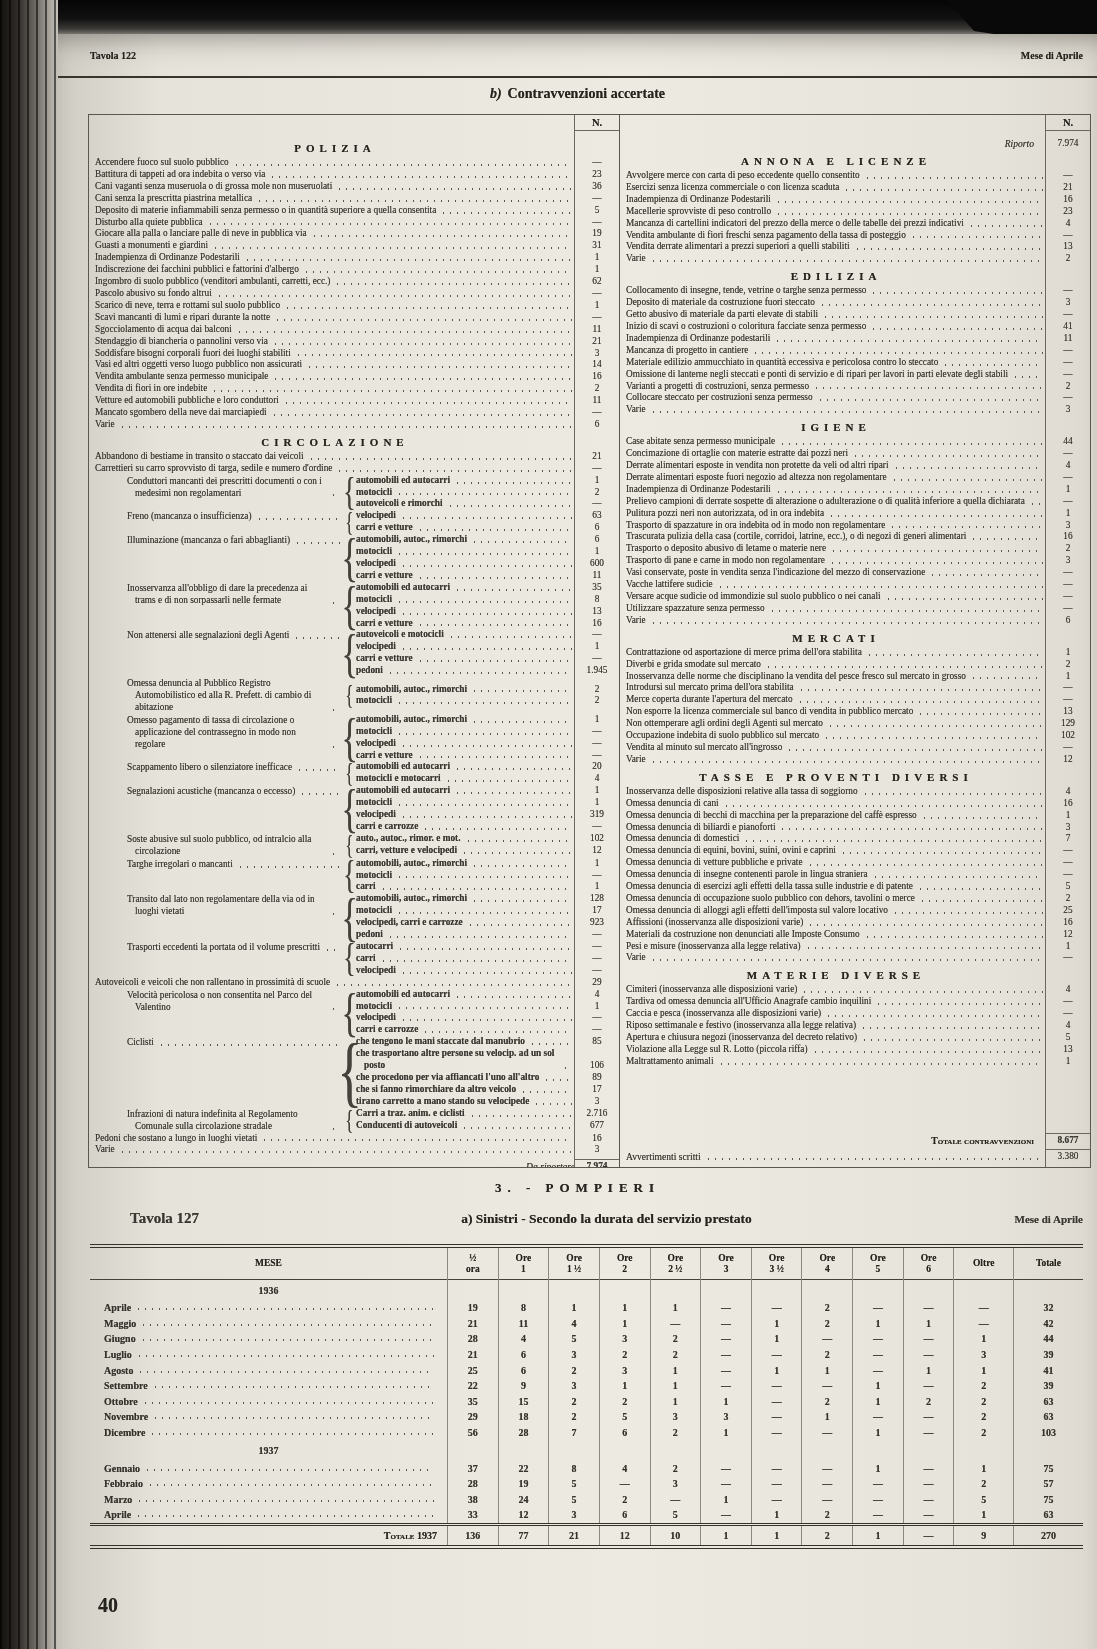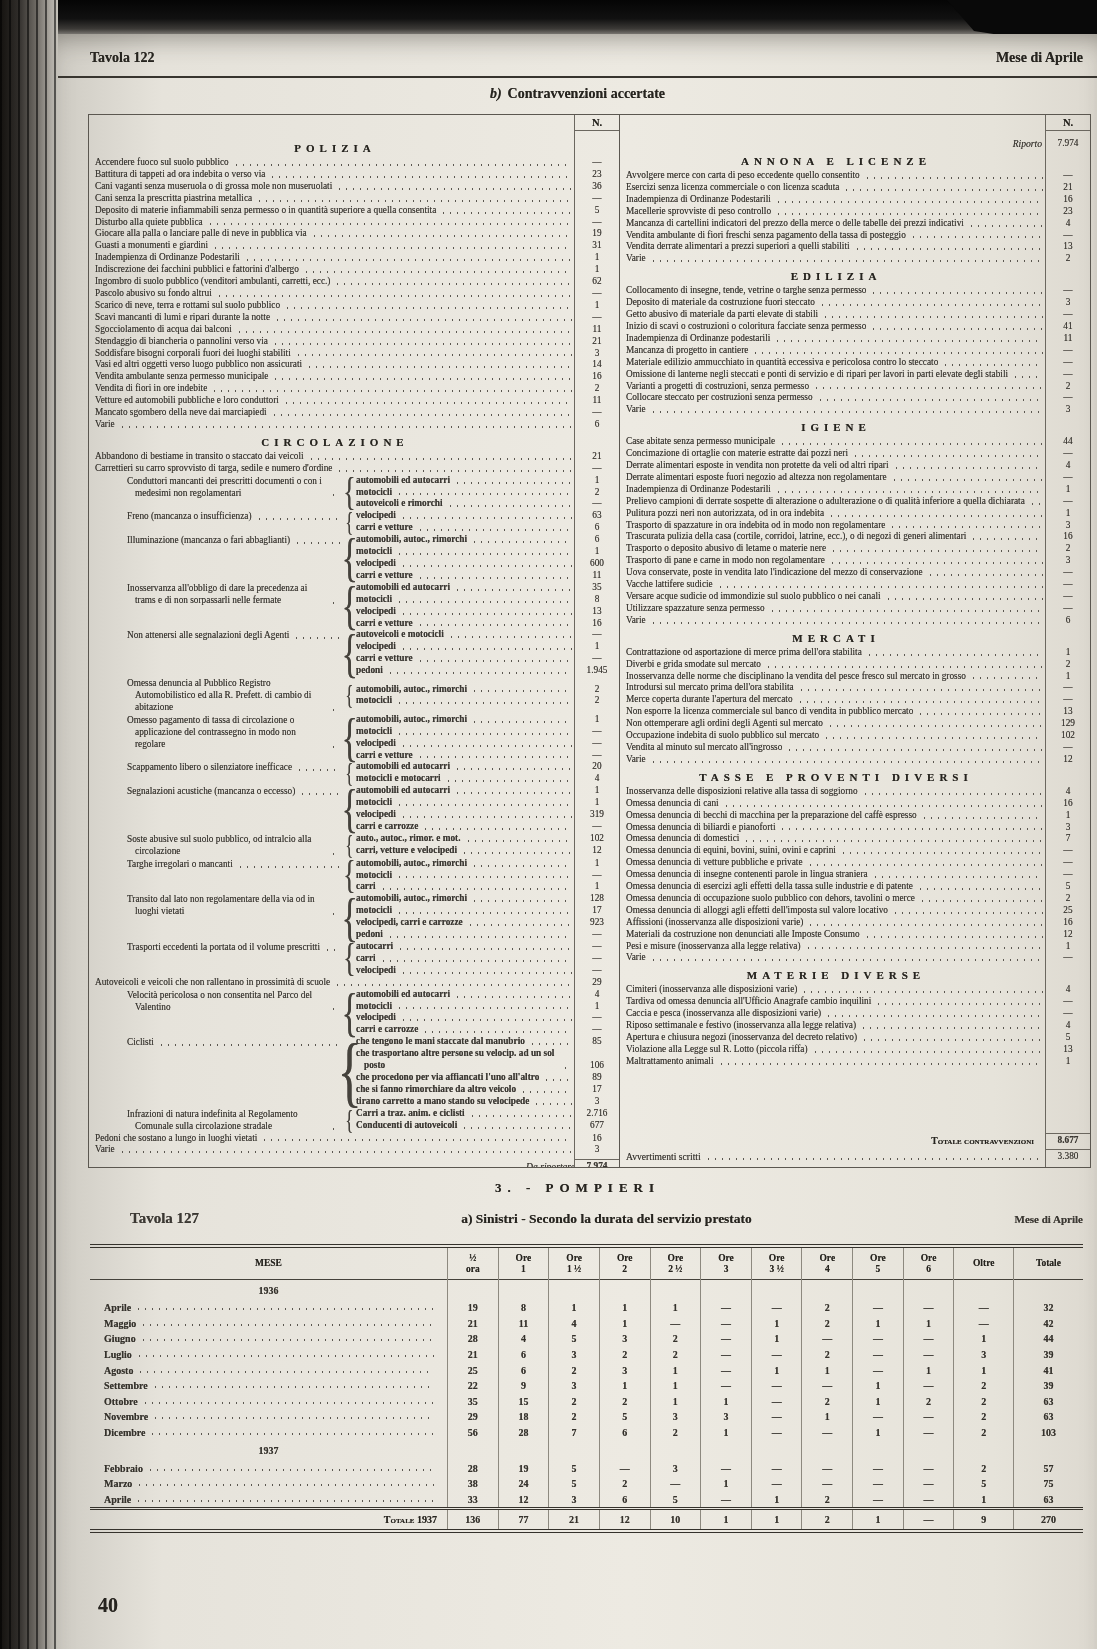--- a/index.html
+++ b/index.html
@@ -25,7 +25,7 @@
 
   
   .hdr{position:absolute;top:16px;left:32px;right:14px;display:flex;justify-content:space-between;
-    font-weight:bold;font-size:14px;color:#26241f;}
+    font-weight:bold;font-size:10px;color:#26241f;}
   .hdr-rule{position:absolute;top:42px;left:0;right:0;border-top:2px solid #38352f;
     box-shadow:0 2px 0 -1px #5b5750;}
   .title{position:absolute;top:52px;left:0;right:0;text-align:center;

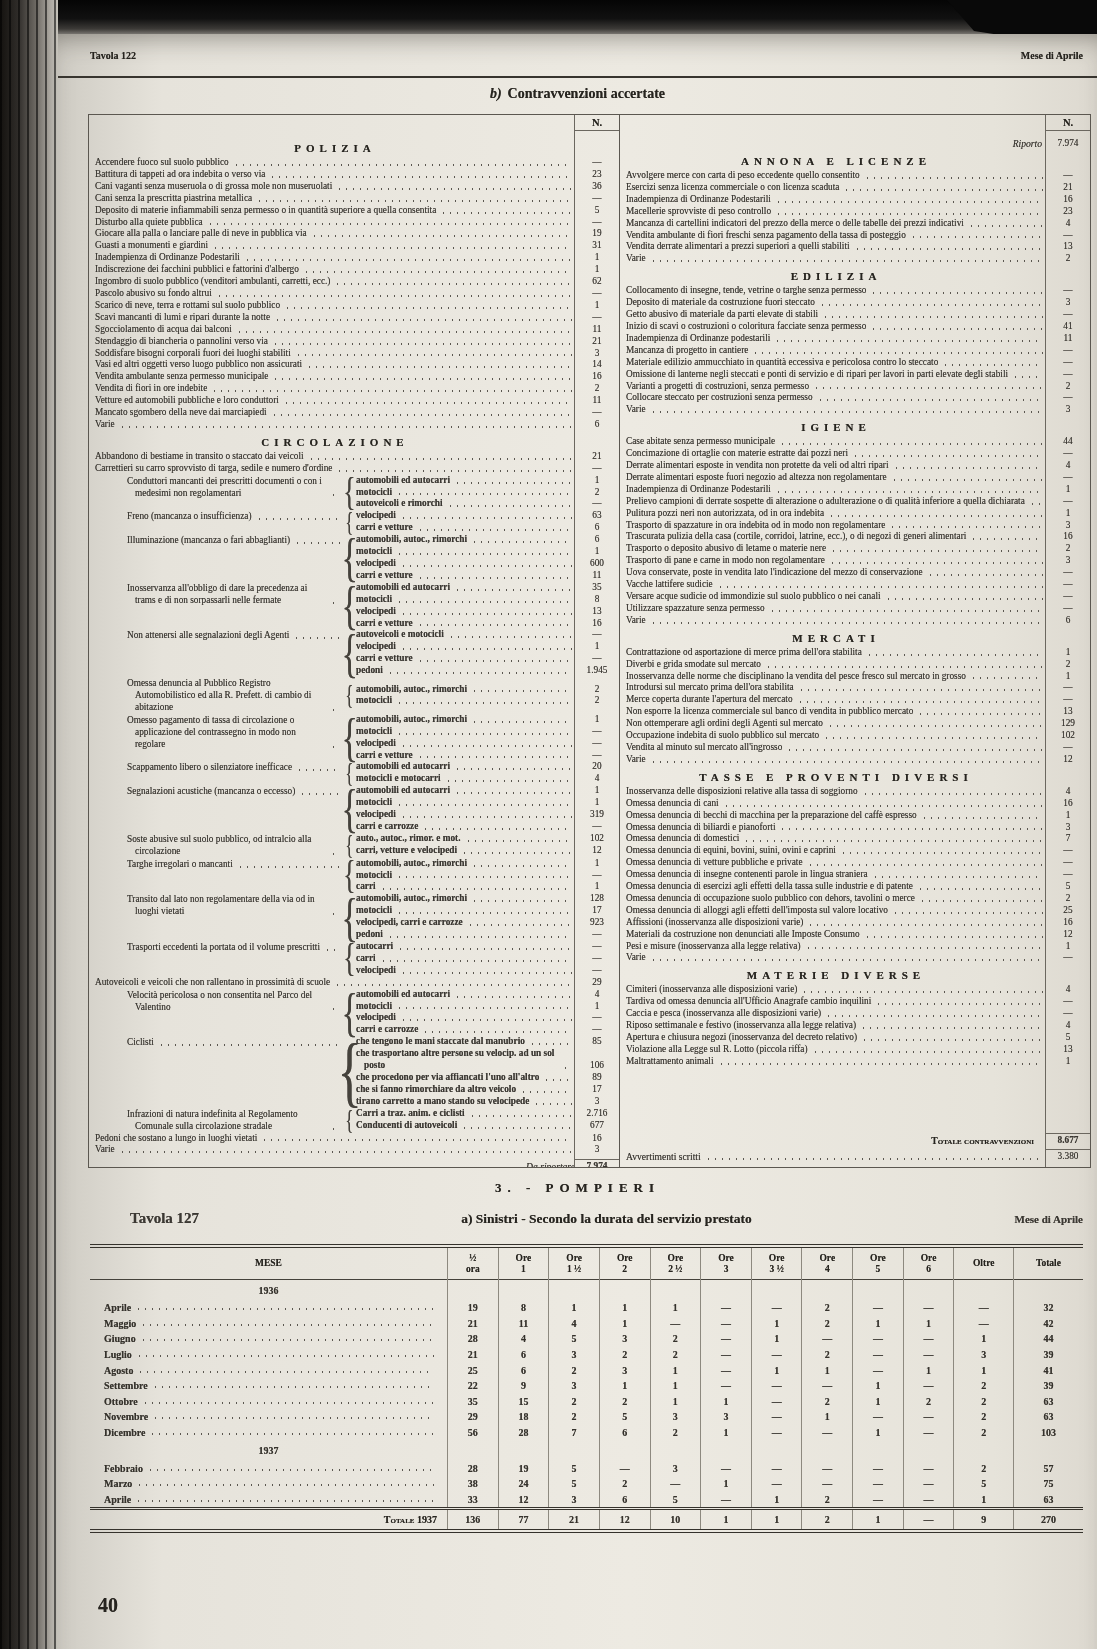--- a/index.html
+++ b/index.html
@@ -60,7 +60,7 @@
   .gsubs{flex:1;min-width:0;}
   .gsubs .t{font-weight:bold;}
   .riporto,.tot,.avv,.foot{display:flex;align-items:flex-end;font-size:9.6px;line-height:13px;flex:none;}
-  .riporto .txt{flex:1;text-align:right;font-style:italic;padding-right:4px;}
+  .riporto .txt{flex:1;text-align:right;font-style:italic;padding-right:12px;}
   .foot{margin-top:auto;padding-top:3px;}
   .foot .txt{flex:1;text-align:right;font-style:italic;padding-right:0;}
   .foot .val,.tot .val{border-top:1px solid #6b675f;font-weight:bold;}

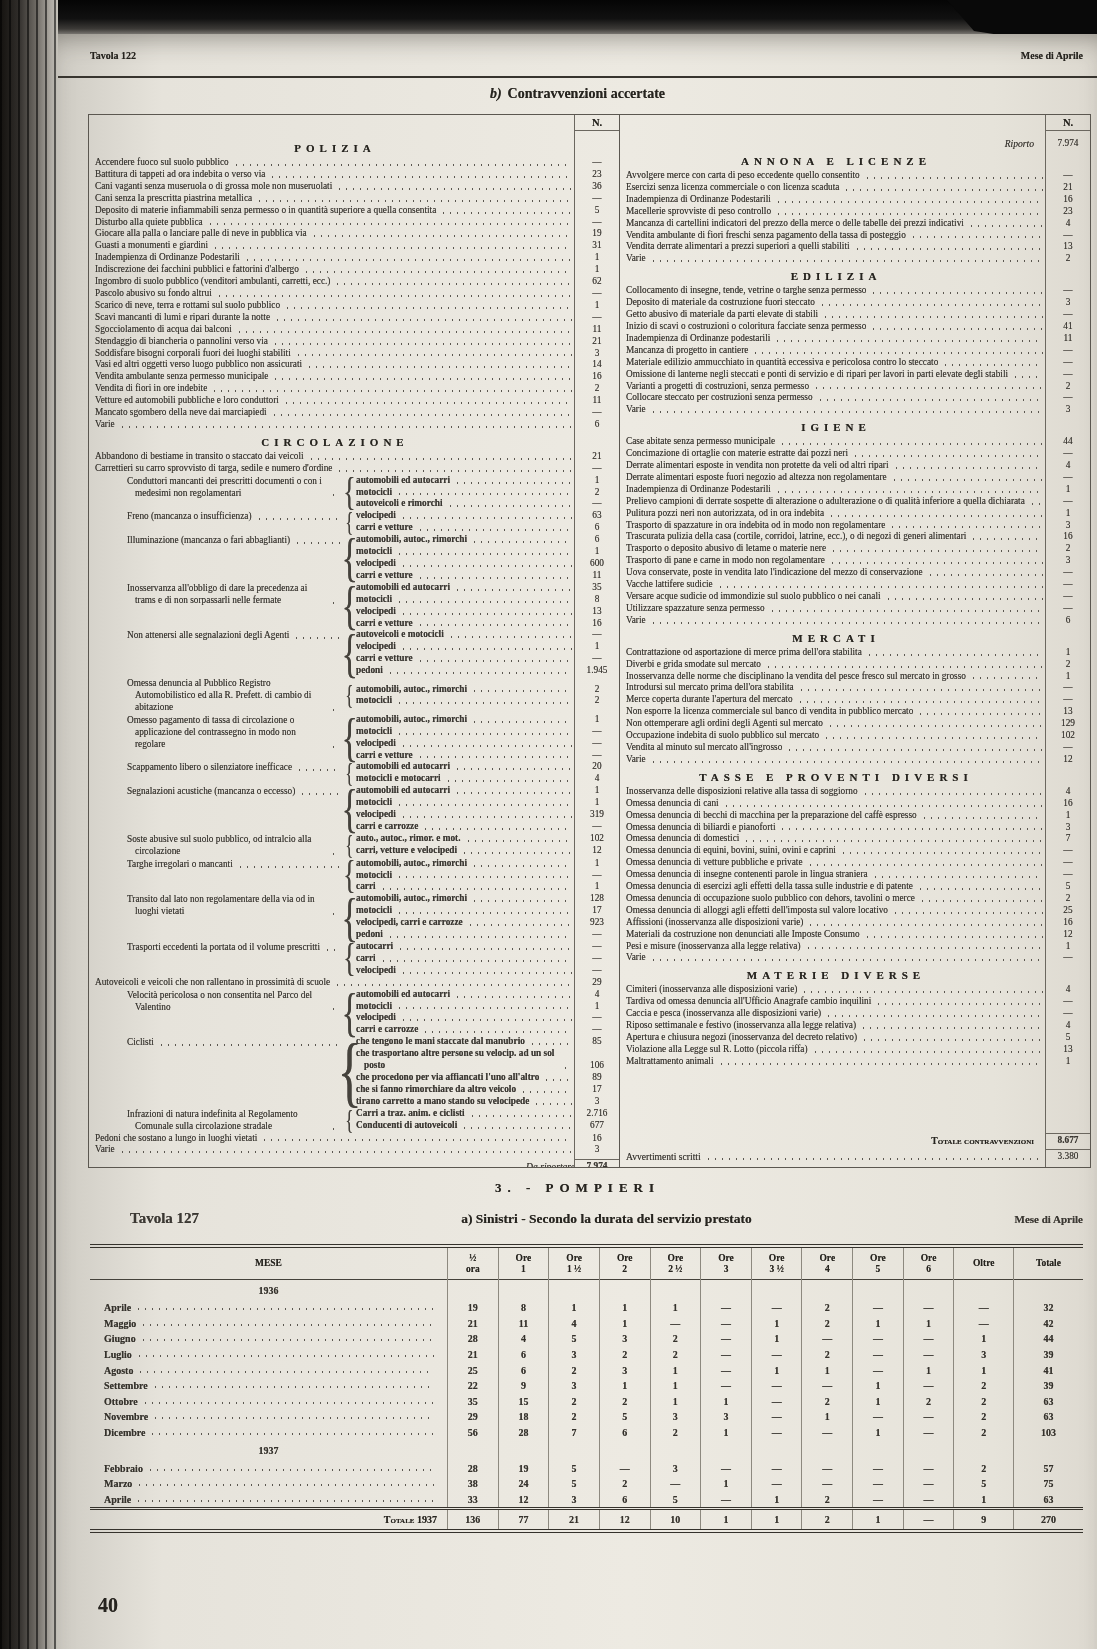--- a/index.html
+++ b/index.html
@@ -1082,7 +1082,7 @@
         </div>
         <div class="row">
           <span class="txt">
-            <span class="t">Uova conservate, poste in vendita lato l'indicazione del mezzo di conservazione</span>
+            <span class="t">Vasi conservate, poste in vendita senza l'indicazione del mezzo di conservazione</span>
             <span class="leader"></span>
           </span>
           <span class="val">—</span>

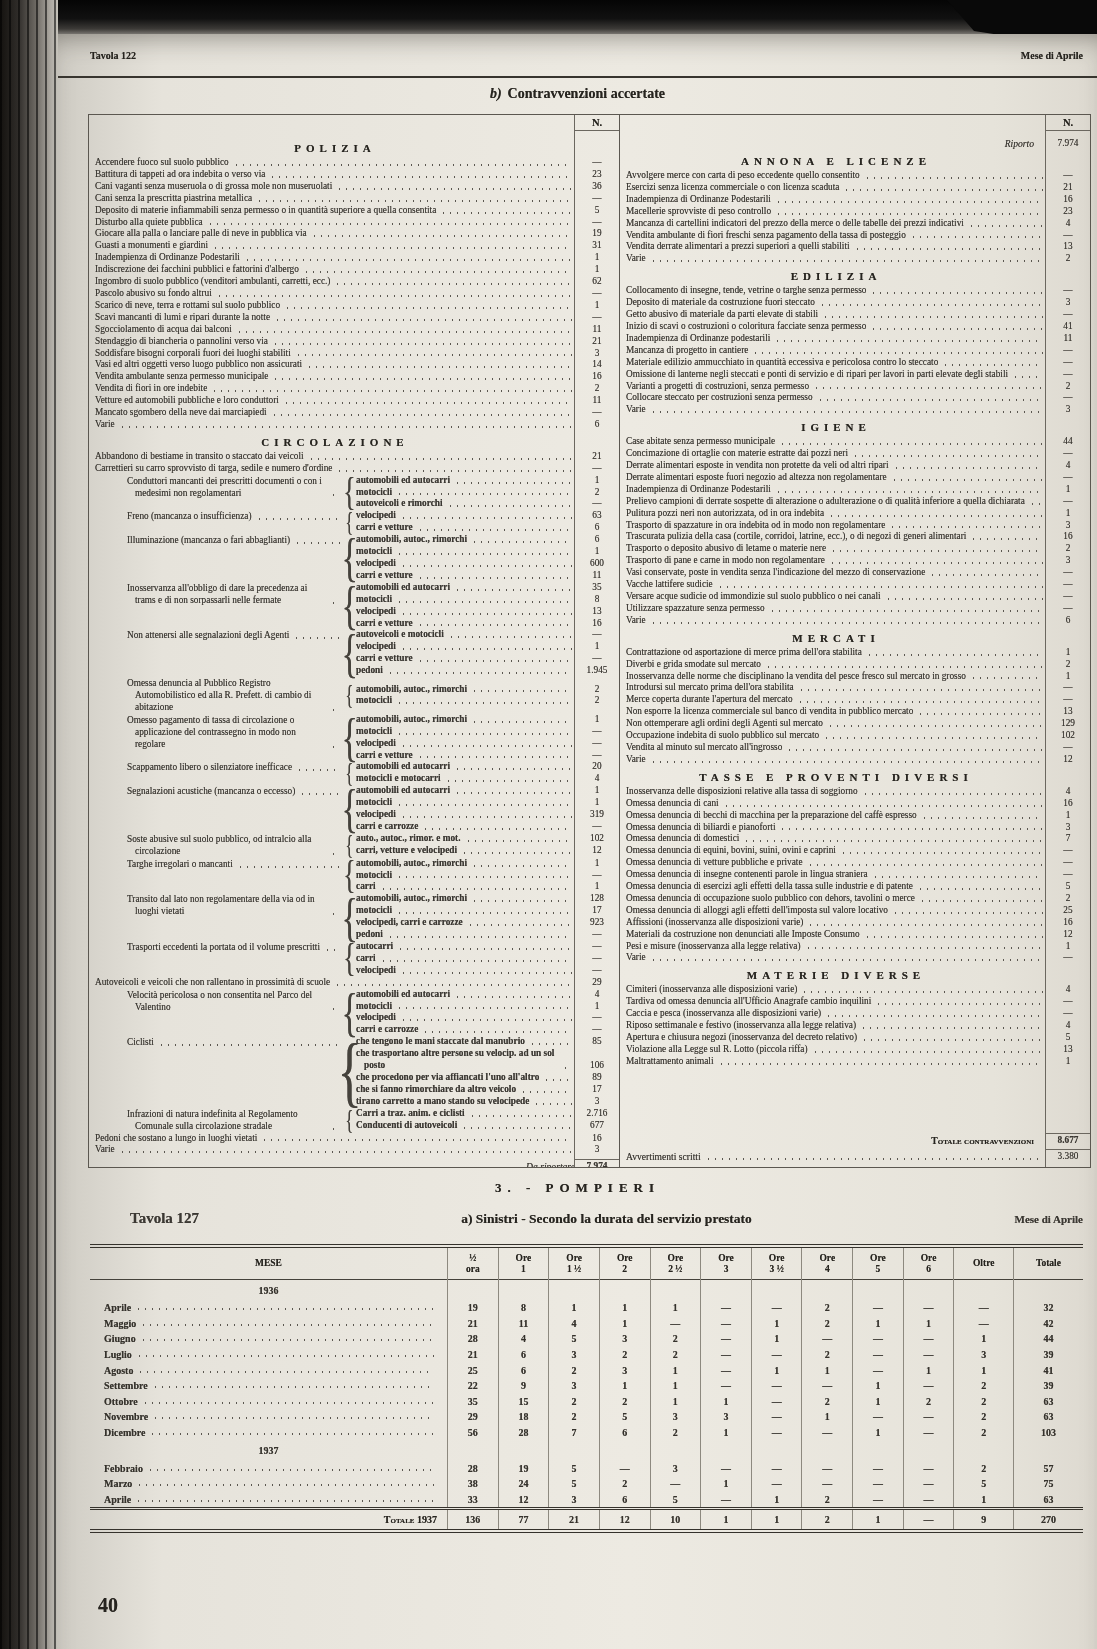--- a/index.html
+++ b/index.html
@@ -1645,6 +1645,26 @@
           <tr>
             <td class="mcell">
               <div class="mrow">
+                <span>Gennaio</span>
+                <span class="leader"></span>
+              </div>
+            </td>
+            <td>37</td>
+            <td>22</td>
+            <td>8</td>
+            <td>4</td>
+            <td>2</td>
+            <td>—</td>
+            <td>—</td>
+            <td>—</td>
+            <td>1</td>
+            <td>—</td>
+            <td>1</td>
+            <td>75</td>
+          </tr>
+          <tr>
+            <td class="mcell">
+              <div class="mrow">
                 <span>Febbraio</span>
                 <span class="leader"></span>
               </div>

